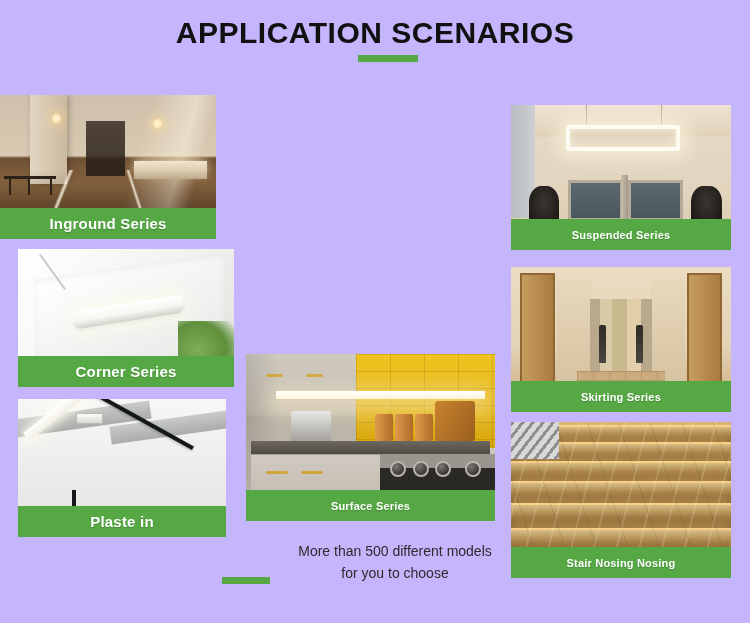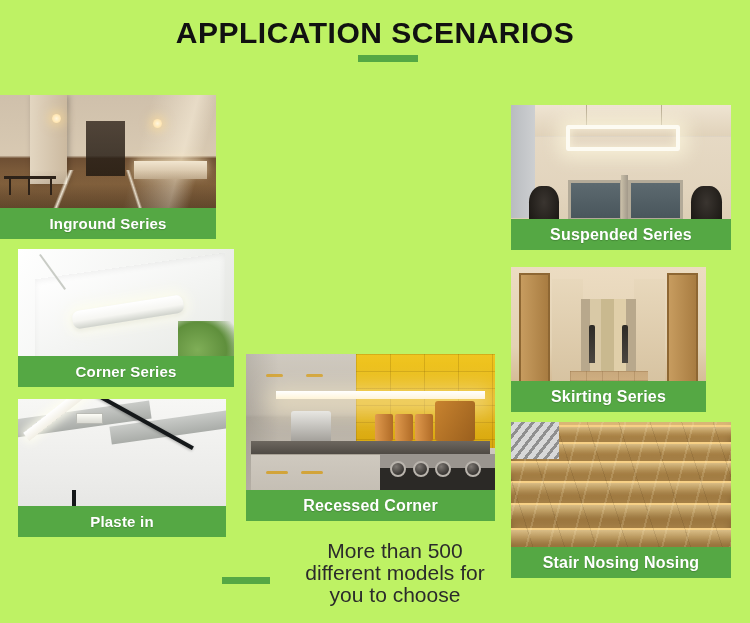--- a/index.html
+++ b/index.html
@@ -10,7 +10,7 @@
     font-family: "Liberation Sans", sans-serif;
     overflow: hidden;
   }
-  .page { position: relative; width: 750px; height: 623px; background: #bef264; }
+  .page { position: relative; width: 750px; height: 623px; background: #c4b5fd; }
 
   
   .page-title {

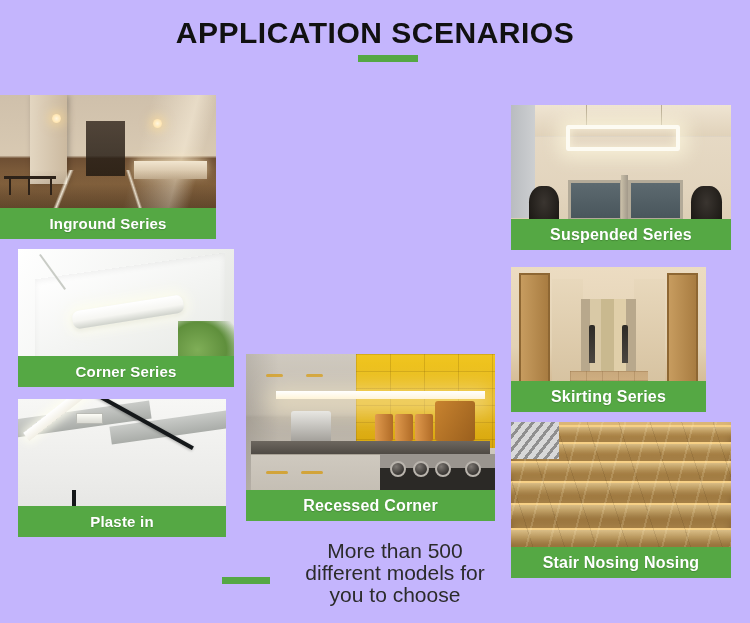--- a/index.html
+++ b/index.html
@@ -37,7 +37,7 @@
     text-shadow: 0 1px 1px rgba(0,0,0,.18);
     font-family: "Liberation Sans", sans-serif;
   }
-  .label.lg { font-size: 16px; }
+  .label.lg { font-size: 11px; }
 
   
   .lead-text {

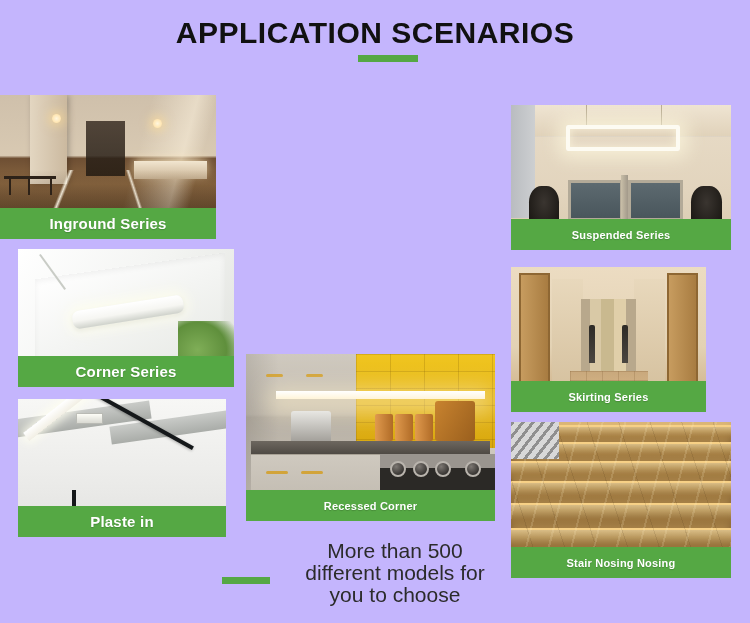--- a/index.html
+++ b/index.html
@@ -399,7 +399,7 @@
     <div class="label lg" style="height:31px;">Suspended Series</div>
   </div>
 
-  <div class="card" style="left:511px; top:267px; width:195px; height:145px;">
+  <div class="card" style="left:511px; top:267px; width:220px; height:145px;">
     <div class="photo ph-skirting">
       <div class="sk-wall-l"></div>
       <div class="sk-wall-r"></div>

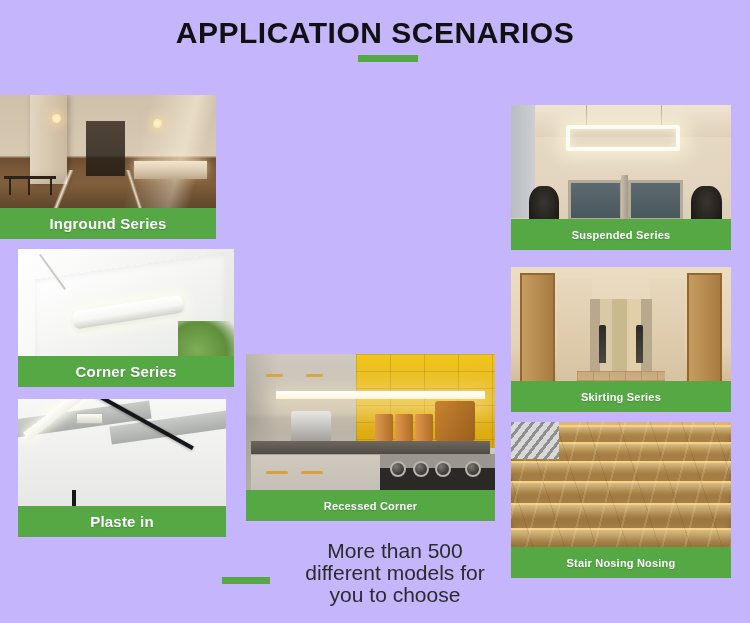--- a/index.html
+++ b/index.html
@@ -377,7 +377,7 @@
       <div class="rc-handle rc-h3"></div>
       <div class="rc-handle rc-h4"></div>
     </div>
-    <div class="label lg" style="height:31px;">Recessed Corner</div>
+    <div class="label lg" style="height:31px;">Surface Series</div>
   </div>
 
   <div class="foot-dash"></div>

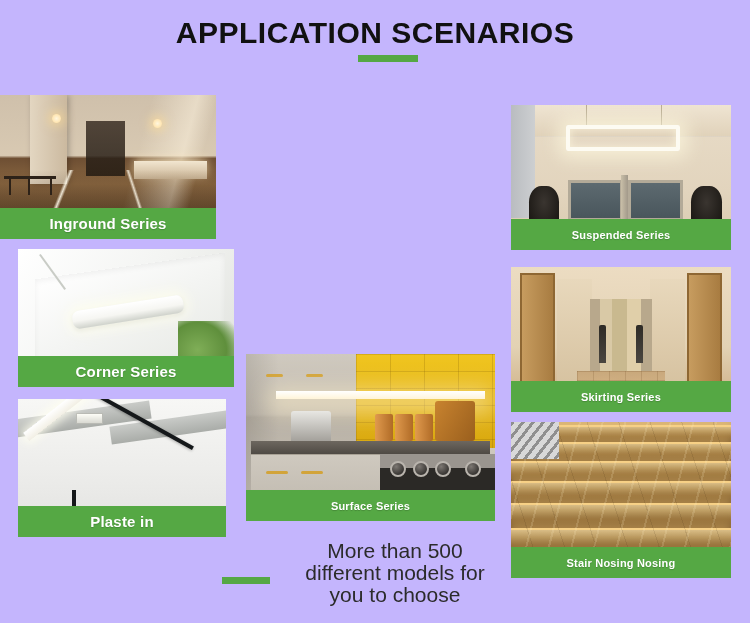--- a/index.html
+++ b/index.html
@@ -48,7 +48,7 @@
   .foot-text {
     position: absolute; left: 290px; top: 540px;
     width: 210px; text-align: center;
-    font-size: 21px; line-height: 22px; color: #2b2b2b;
+    font-size: 14px; line-height: 22px; color: #2b2b2b;
     font-family: "Liberation Sans", sans-serif;
   }
   .foot-dash {

